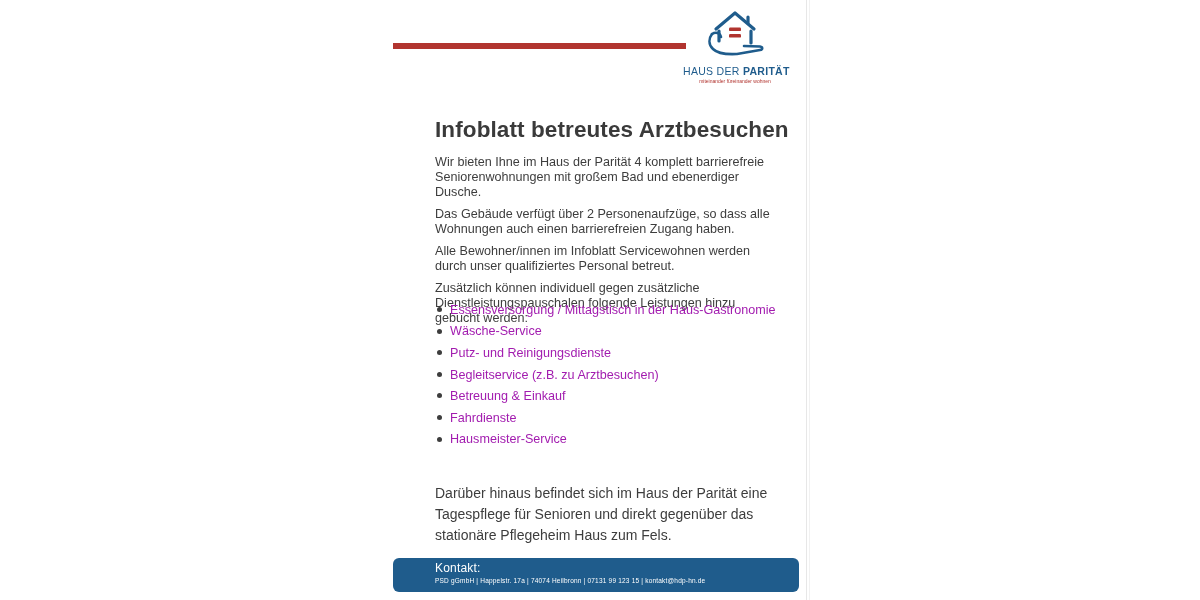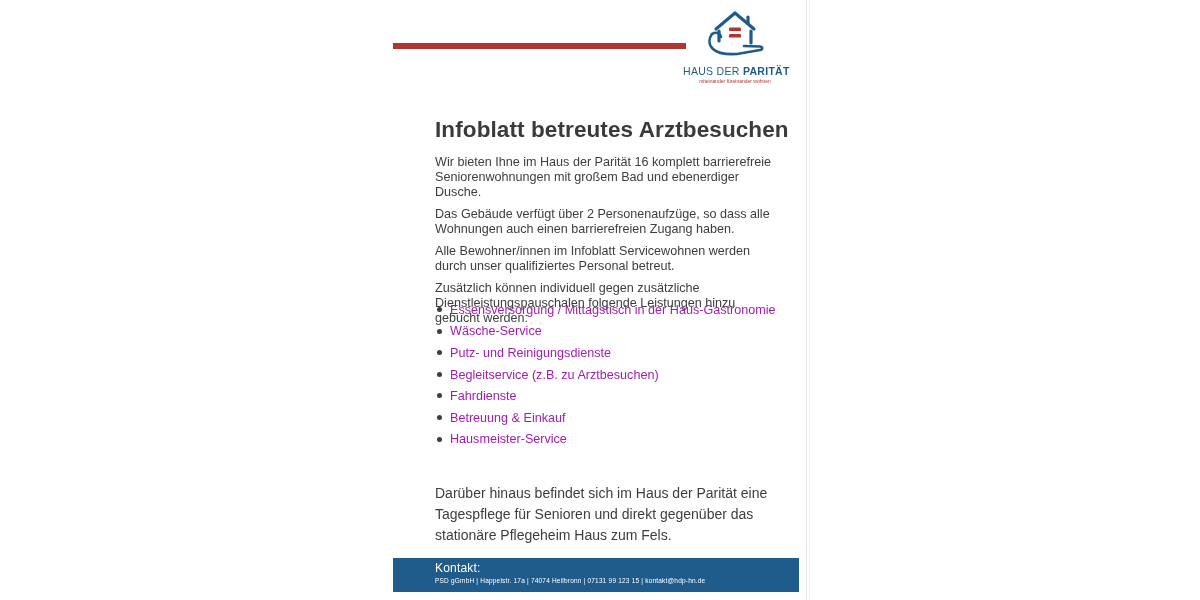--- a/index.html
+++ b/index.html
@@ -182,7 +182,7 @@
   <h1 class="doc-title">Infoblatt betreutes Arztbesuchen</h1>
 
   <div class="body-copy">
-    <p>Wir bieten Ihne im Haus der Parität 16 komplett barrierefreie Seniorenwohnungen mit großem Bad und ebenerdiger Dusche.</p>
+    <p>Wir bieten Ihne im Haus der Parität 4 komplett barrierefreie Seniorenwohnungen mit großem Bad und ebenerdiger Dusche.</p>
     <p>Das Gebäude verfügt über 2 Personenaufzüge, so dass alle Wohnungen auch einen barrierefreien Zugang haben.</p>
     <p>Alle Bewohner/innen im Infoblatt Servicewohnen werden durch unser qualifiziertes Personal betreut.</p>
     <p>Zusätzlich können individuell gegen zusätzliche Dienstleistungspauschalen folgende Leistungen hinzu gebucht werden:</p>

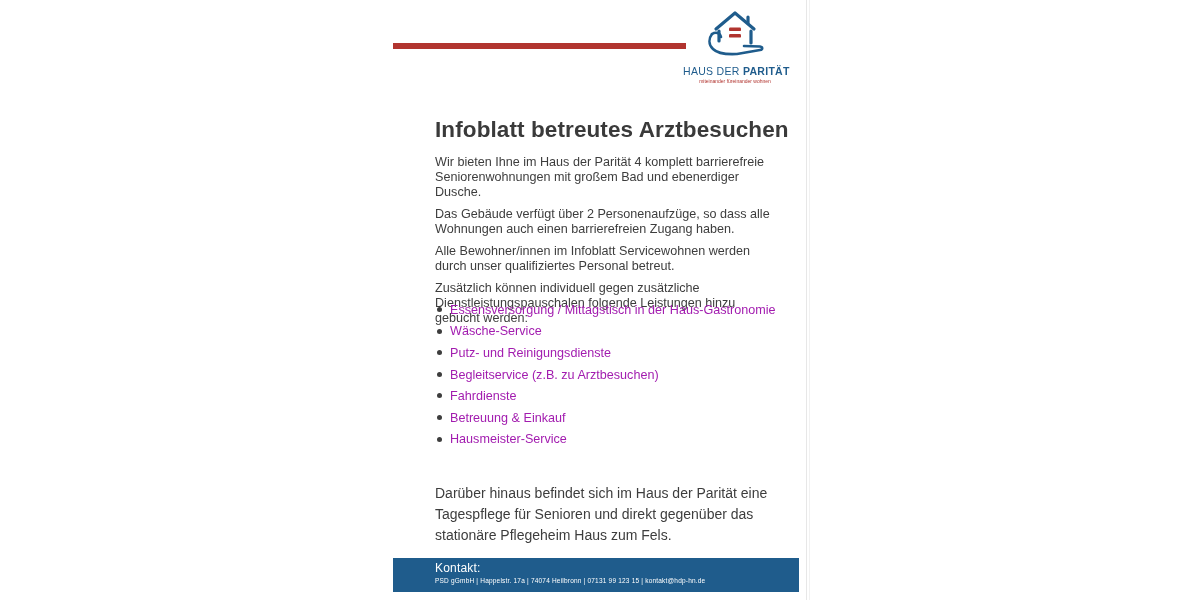--- a/index.html
+++ b/index.html
@@ -207,11 +207,11 @@
       </li>
     <li>
         <span class="dot"></span>
+        <span>Betreuung &amp; Einkauf</span>
+      </li>
+    <li>
+        <span class="dot"></span>
         <span>Fahrdienste</span>
-      </li>
-    <li>
-        <span class="dot"></span>
-        <span>Betreuung &amp; Einkauf</span>
       </li>
     <li>
         <span class="dot"></span>

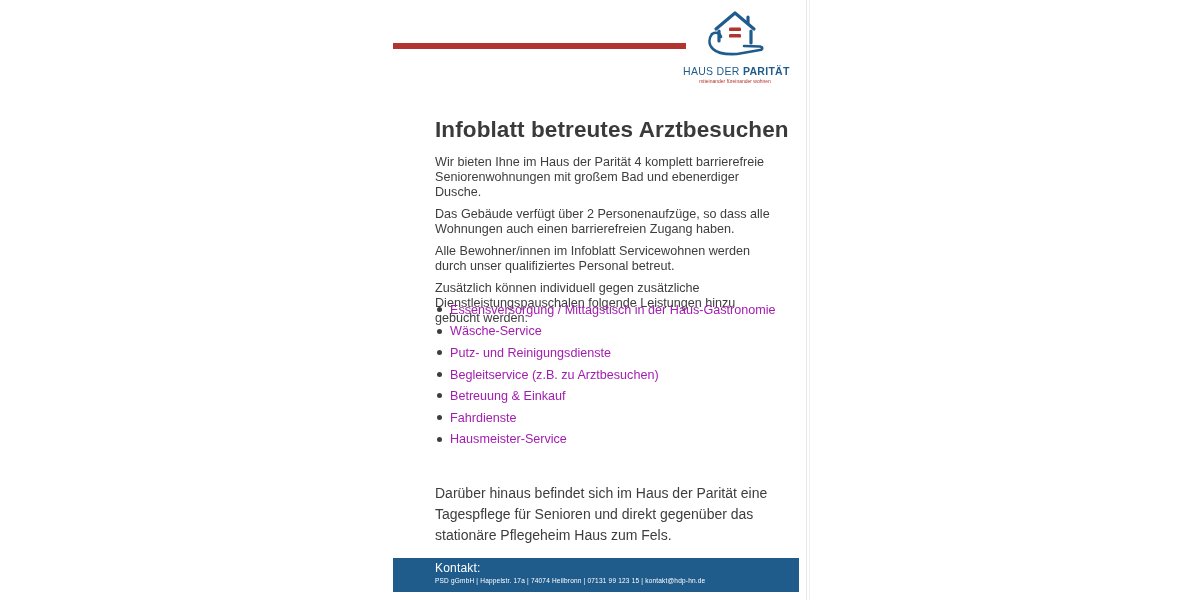--- a/index.html
+++ b/index.html
@@ -135,6 +135,7 @@
     color: #ffffff;
     box-sizing: border-box;
     padding: 3px 8px 0 42px;
+    border-radius: 6px;
   }
   .footer-heading {
     font-size: 12px;

